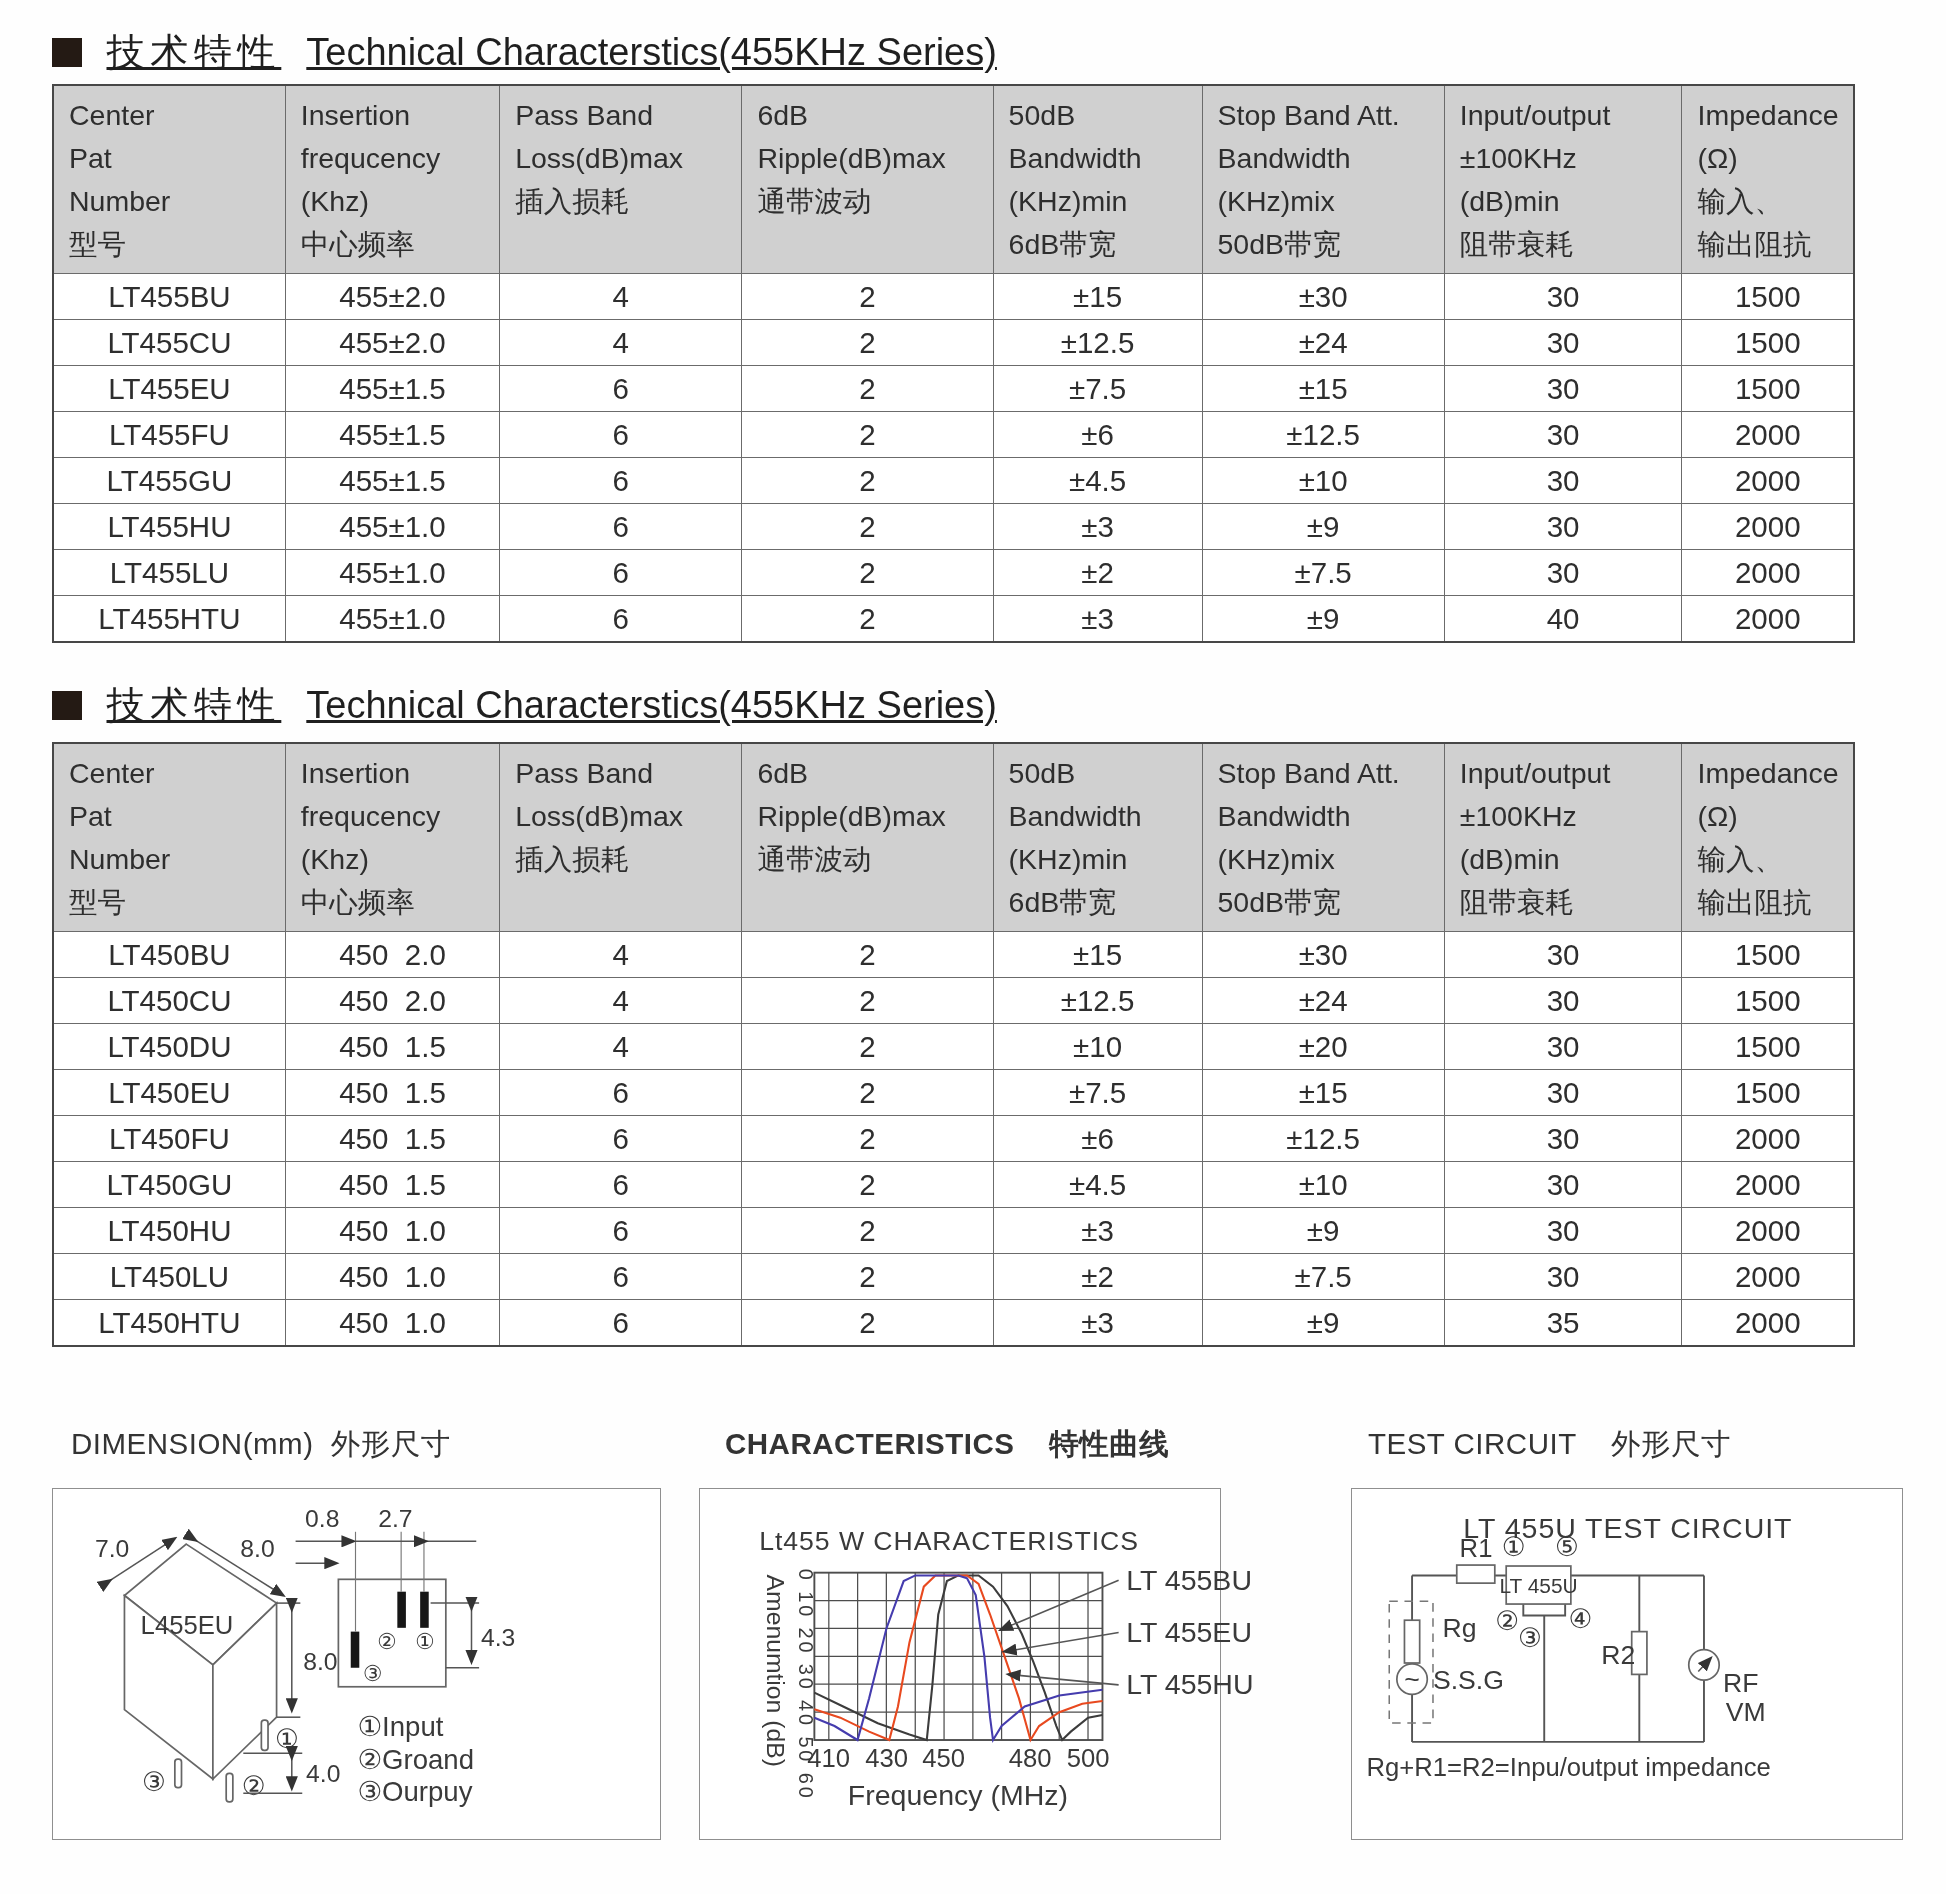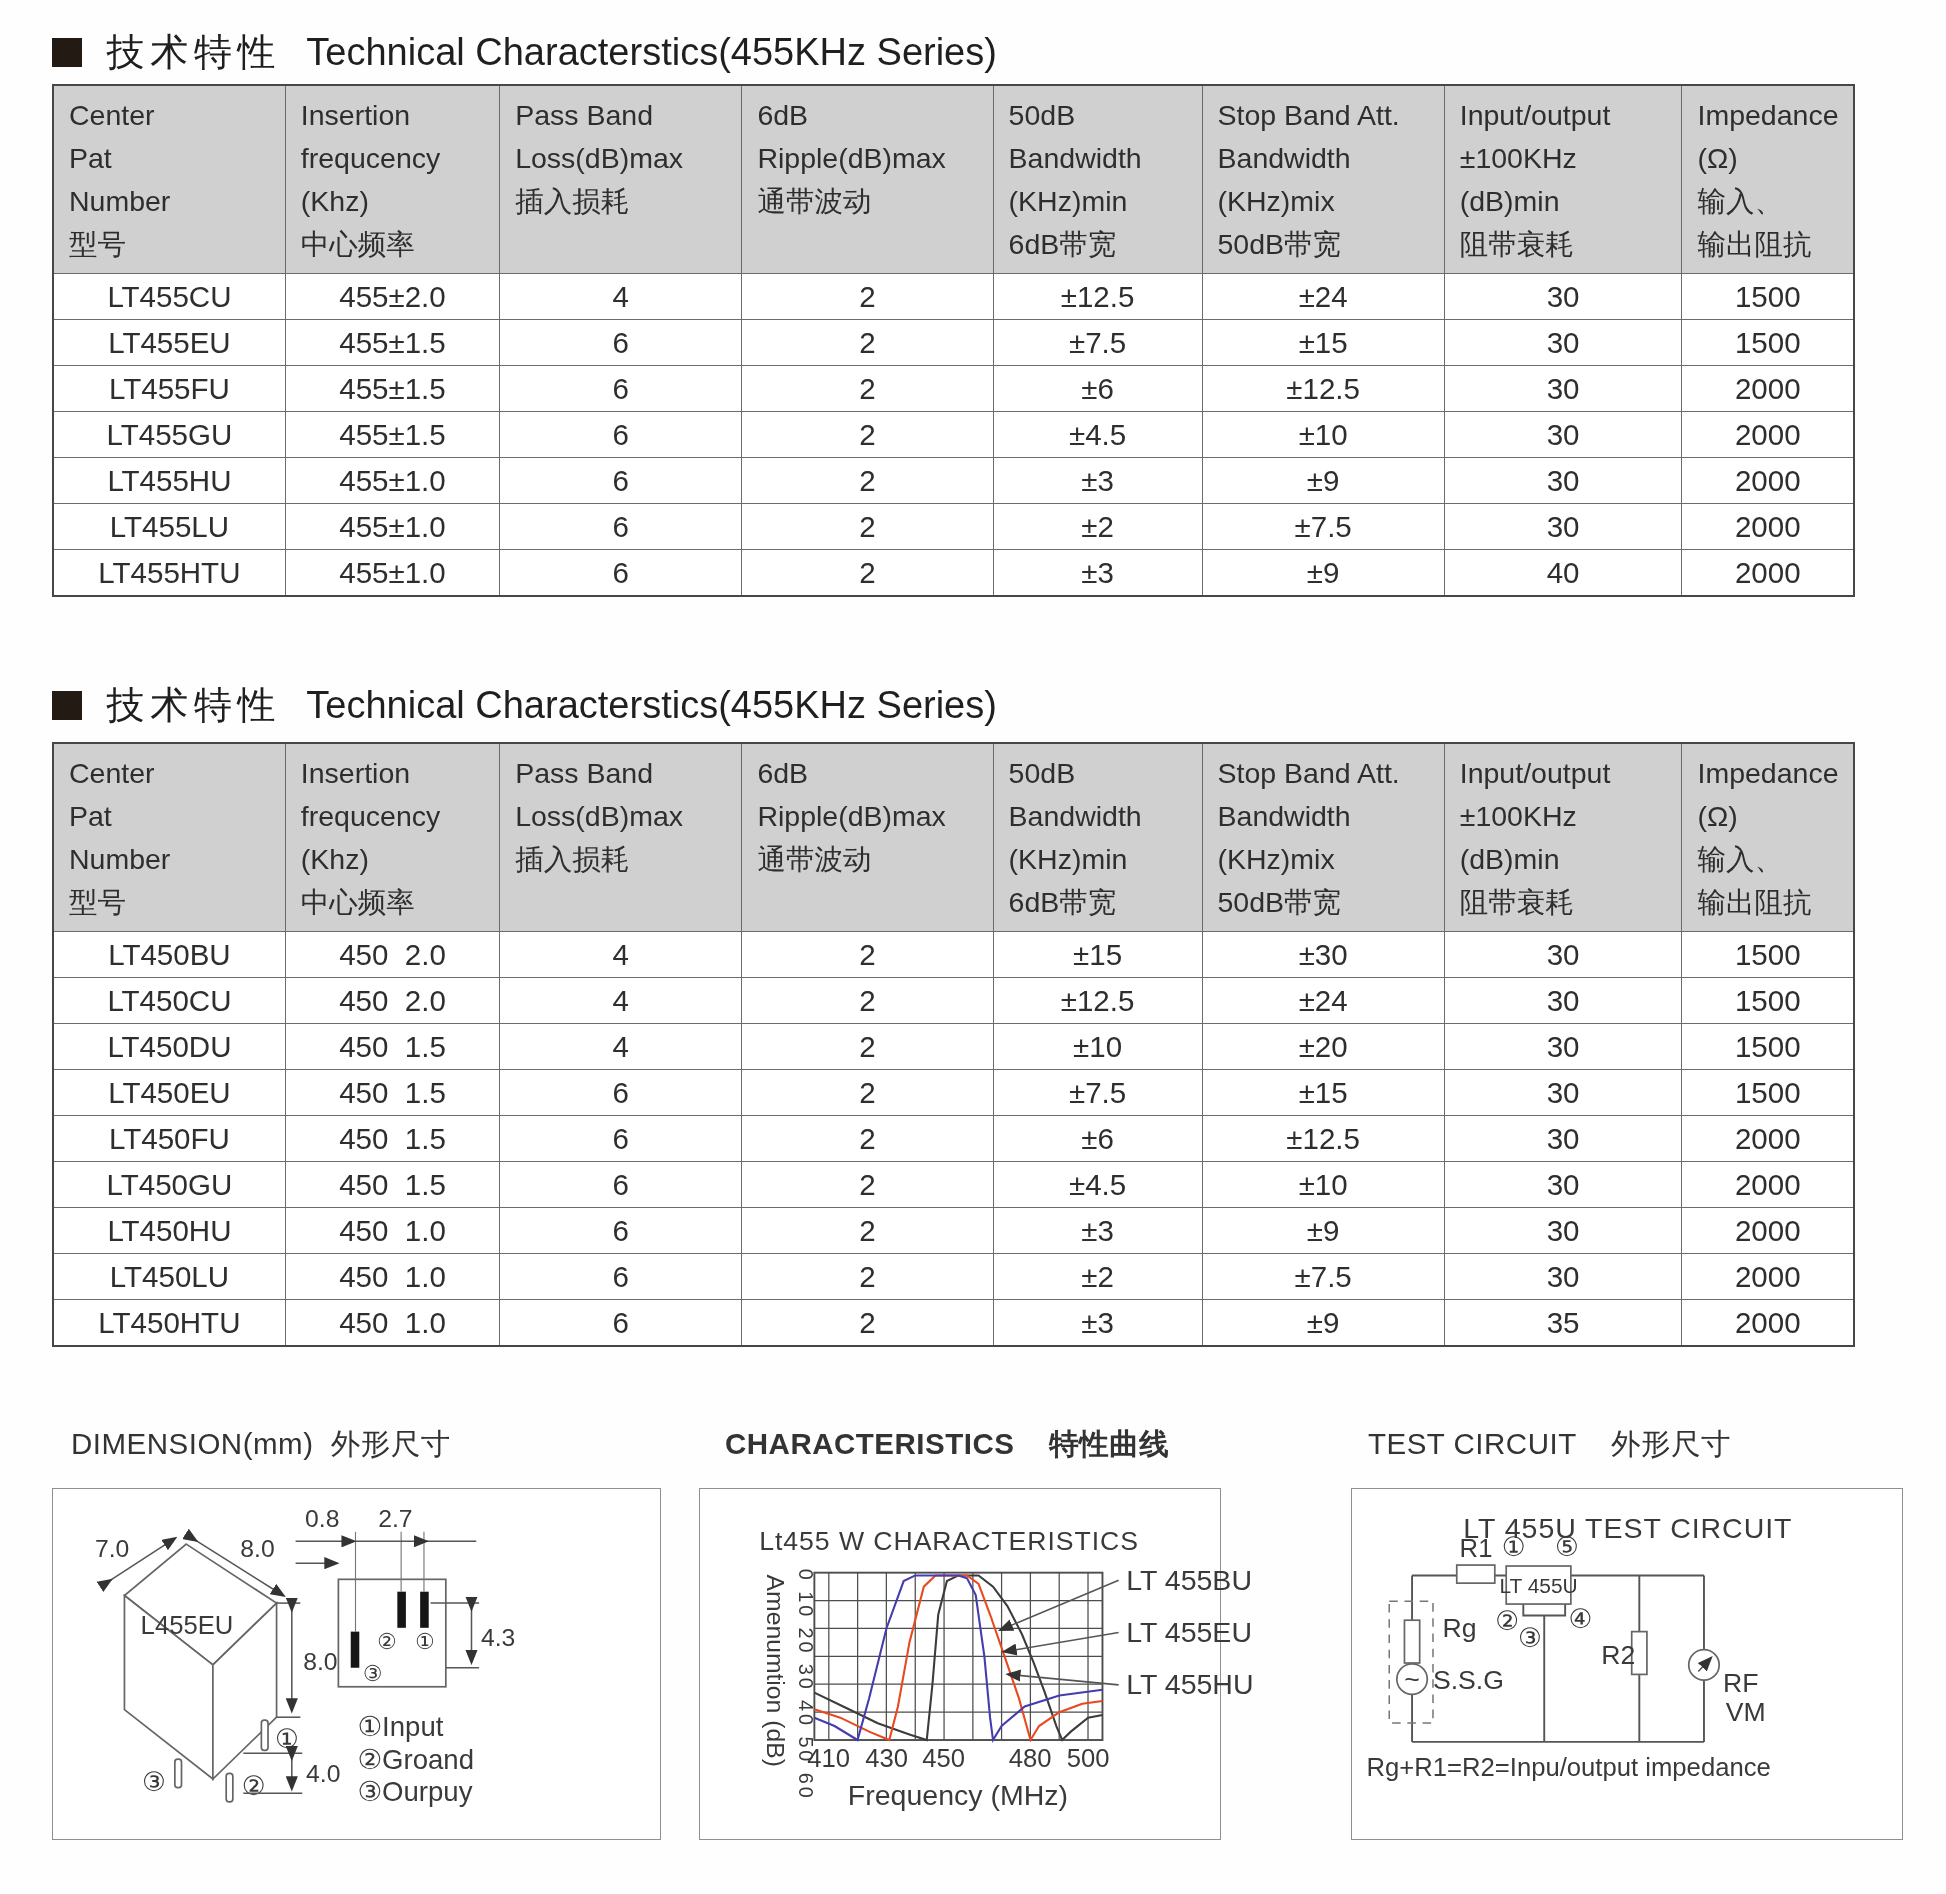--- a/index.html
+++ b/index.html
@@ -5,7 +5,7 @@
   html,body{margin:0;padding:0;background:#ffffff;}
   .page{position:relative;width:1947px;height:1895px;background:#fefefe;
         font-family:"Liberation Sans","DejaVu Sans",sans-serif;color:#2b2b2b;overflow:hidden;}
-  .sec-title{position:absolute;display:flex;align-items:center;gap:25px;font-size:38px;color:#1f1f1f;}
+  .sec-title{position:absolute;display:flex;align-items:center;gap:25px;font-size:38px;color:#1f1f1f;text-decoration:underline;}
   .sec-title .bullet{width:29.5px;height:29.5px;background:#241a14;display:inline-block;}
   .sec-title .cjk{letter-spacing:5.7px;}
   .spec{position:absolute;border-collapse:collapse;table-layout:fixed;width:1803px;left:52px;background:#fff;margin-top:8px;}

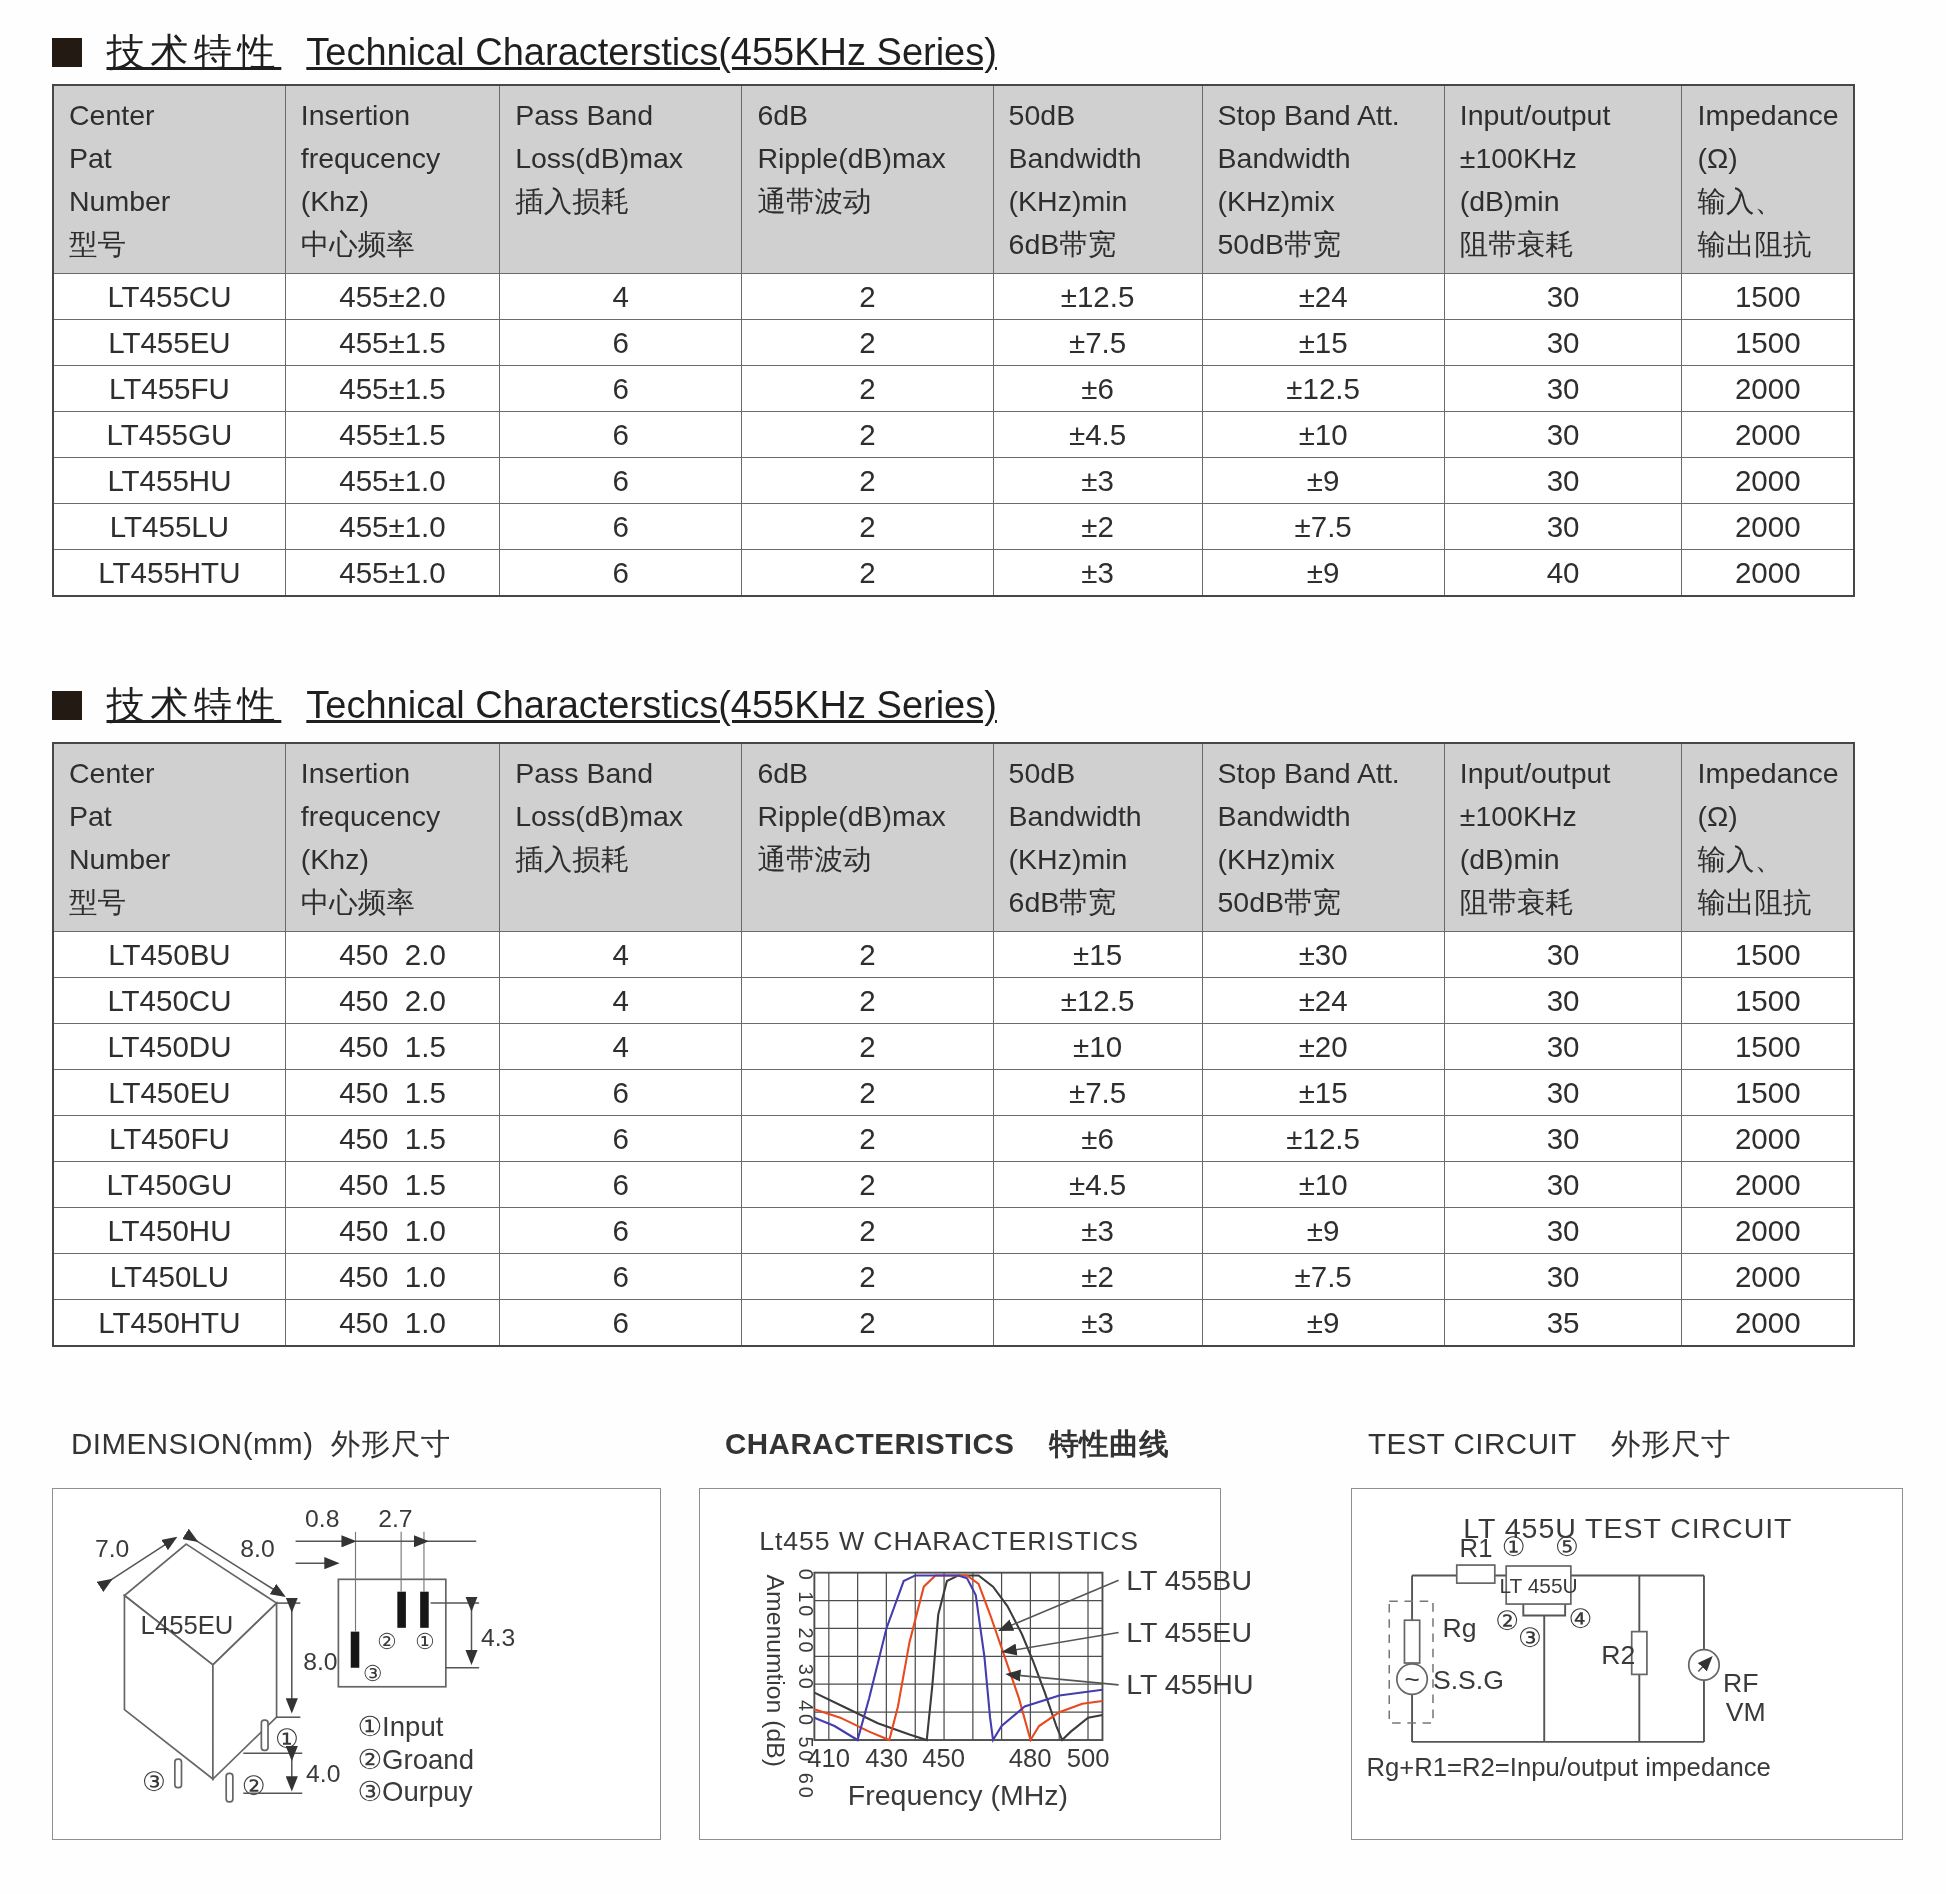--- a/index.html
+++ b/index.html
@@ -100,6 +100,16 @@
     </thead>
     <tbody>
         <tr>
+          <td>LT455BU</td>
+          <td>455±2.0</td>
+          <td>4</td>
+          <td>2</td>
+          <td>±15</td>
+          <td>±30</td>
+          <td>30</td>
+          <td>1500</td>
+        </tr>
+        <tr>
           <td>LT455CU</td>
           <td>455±2.0</td>
           <td>4</td>

